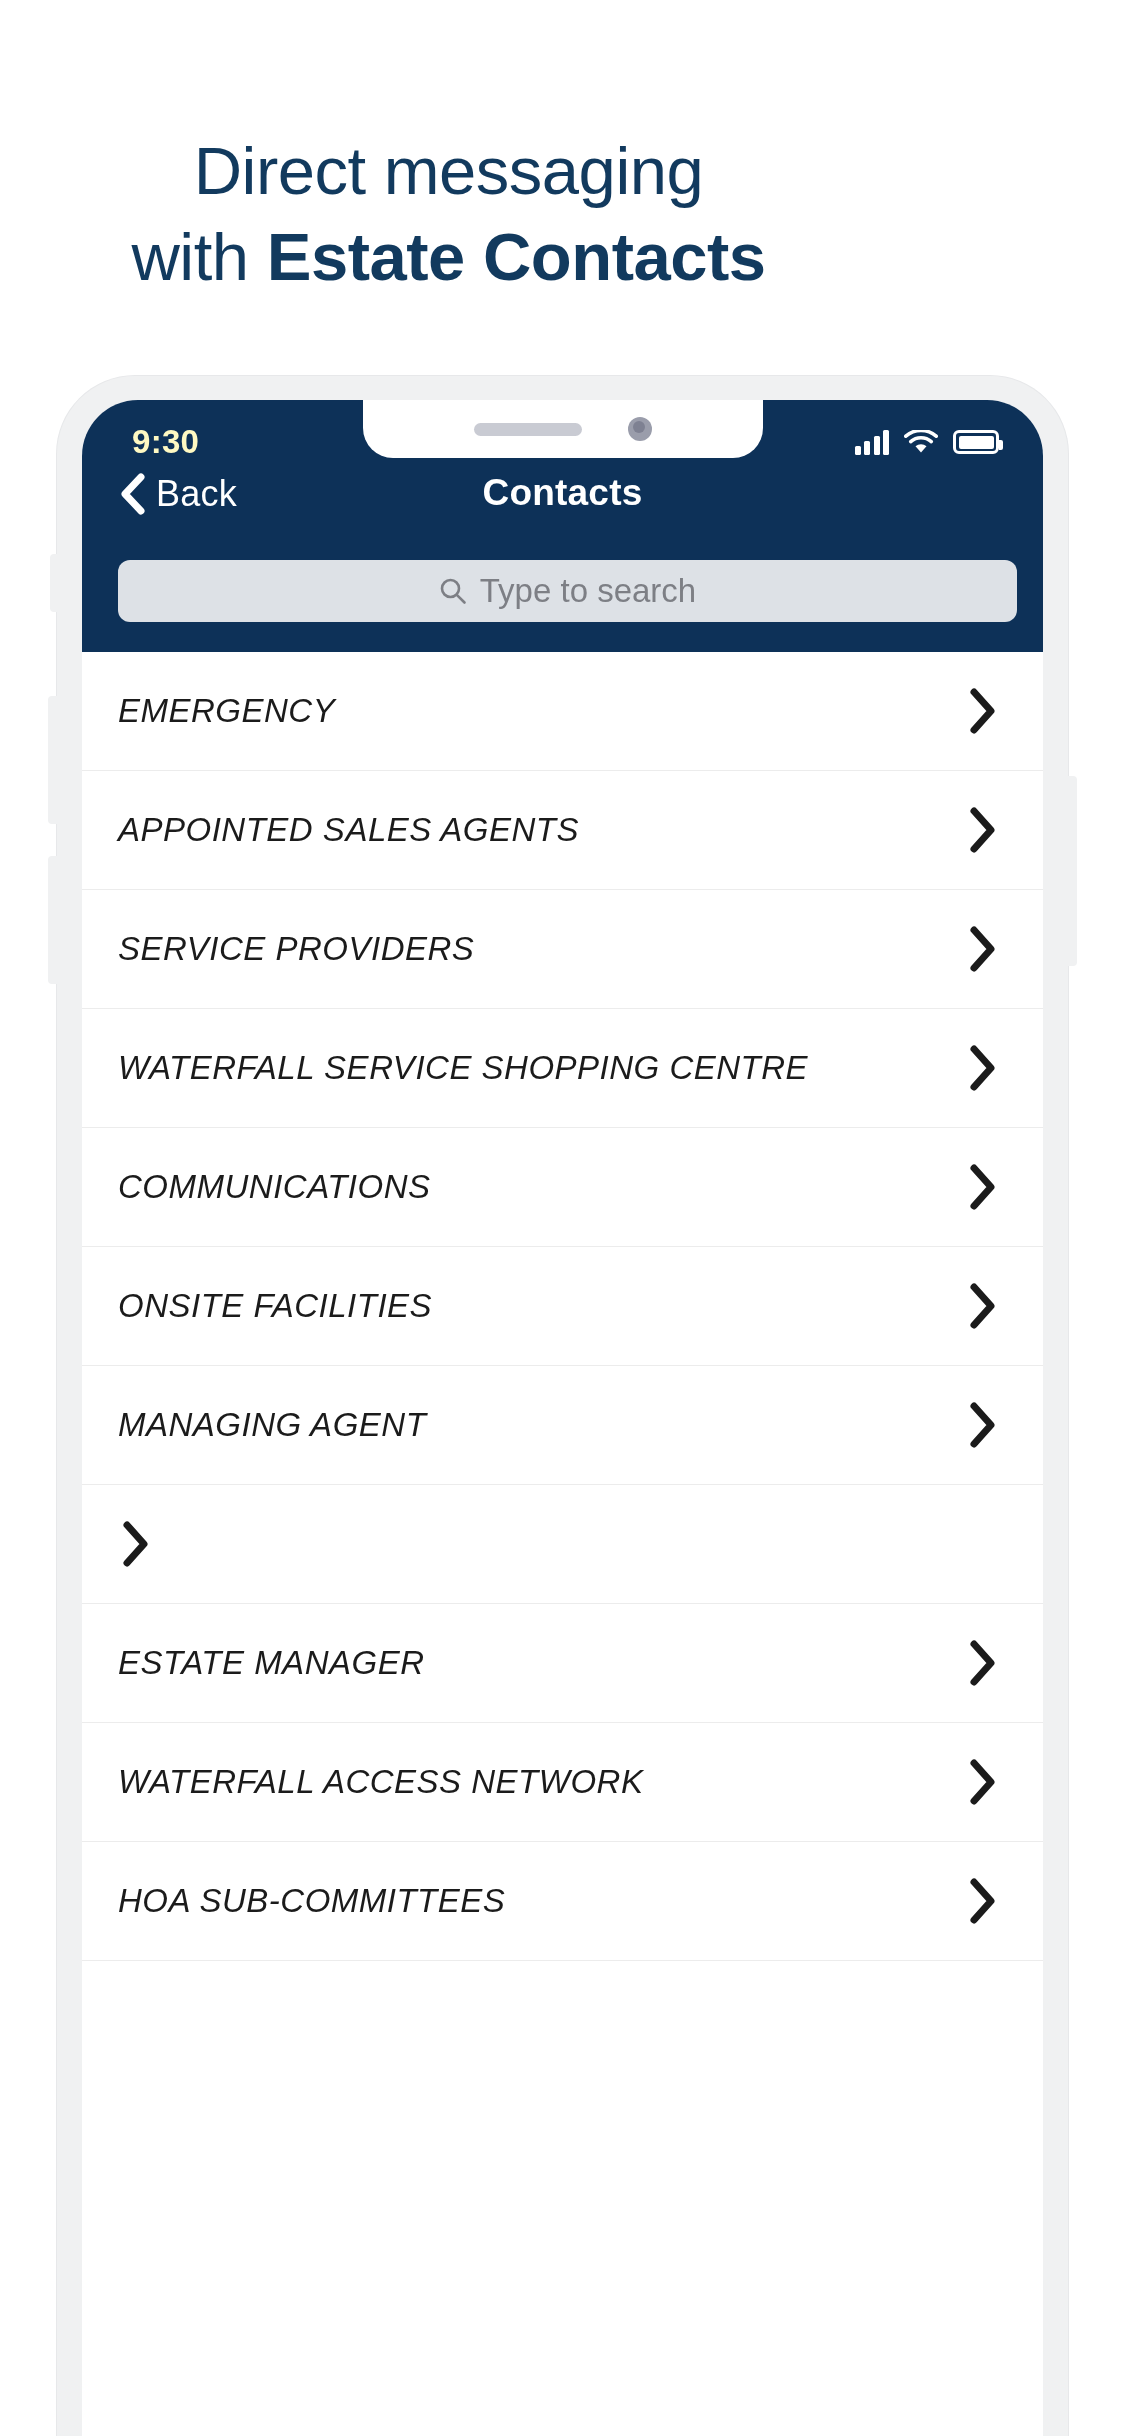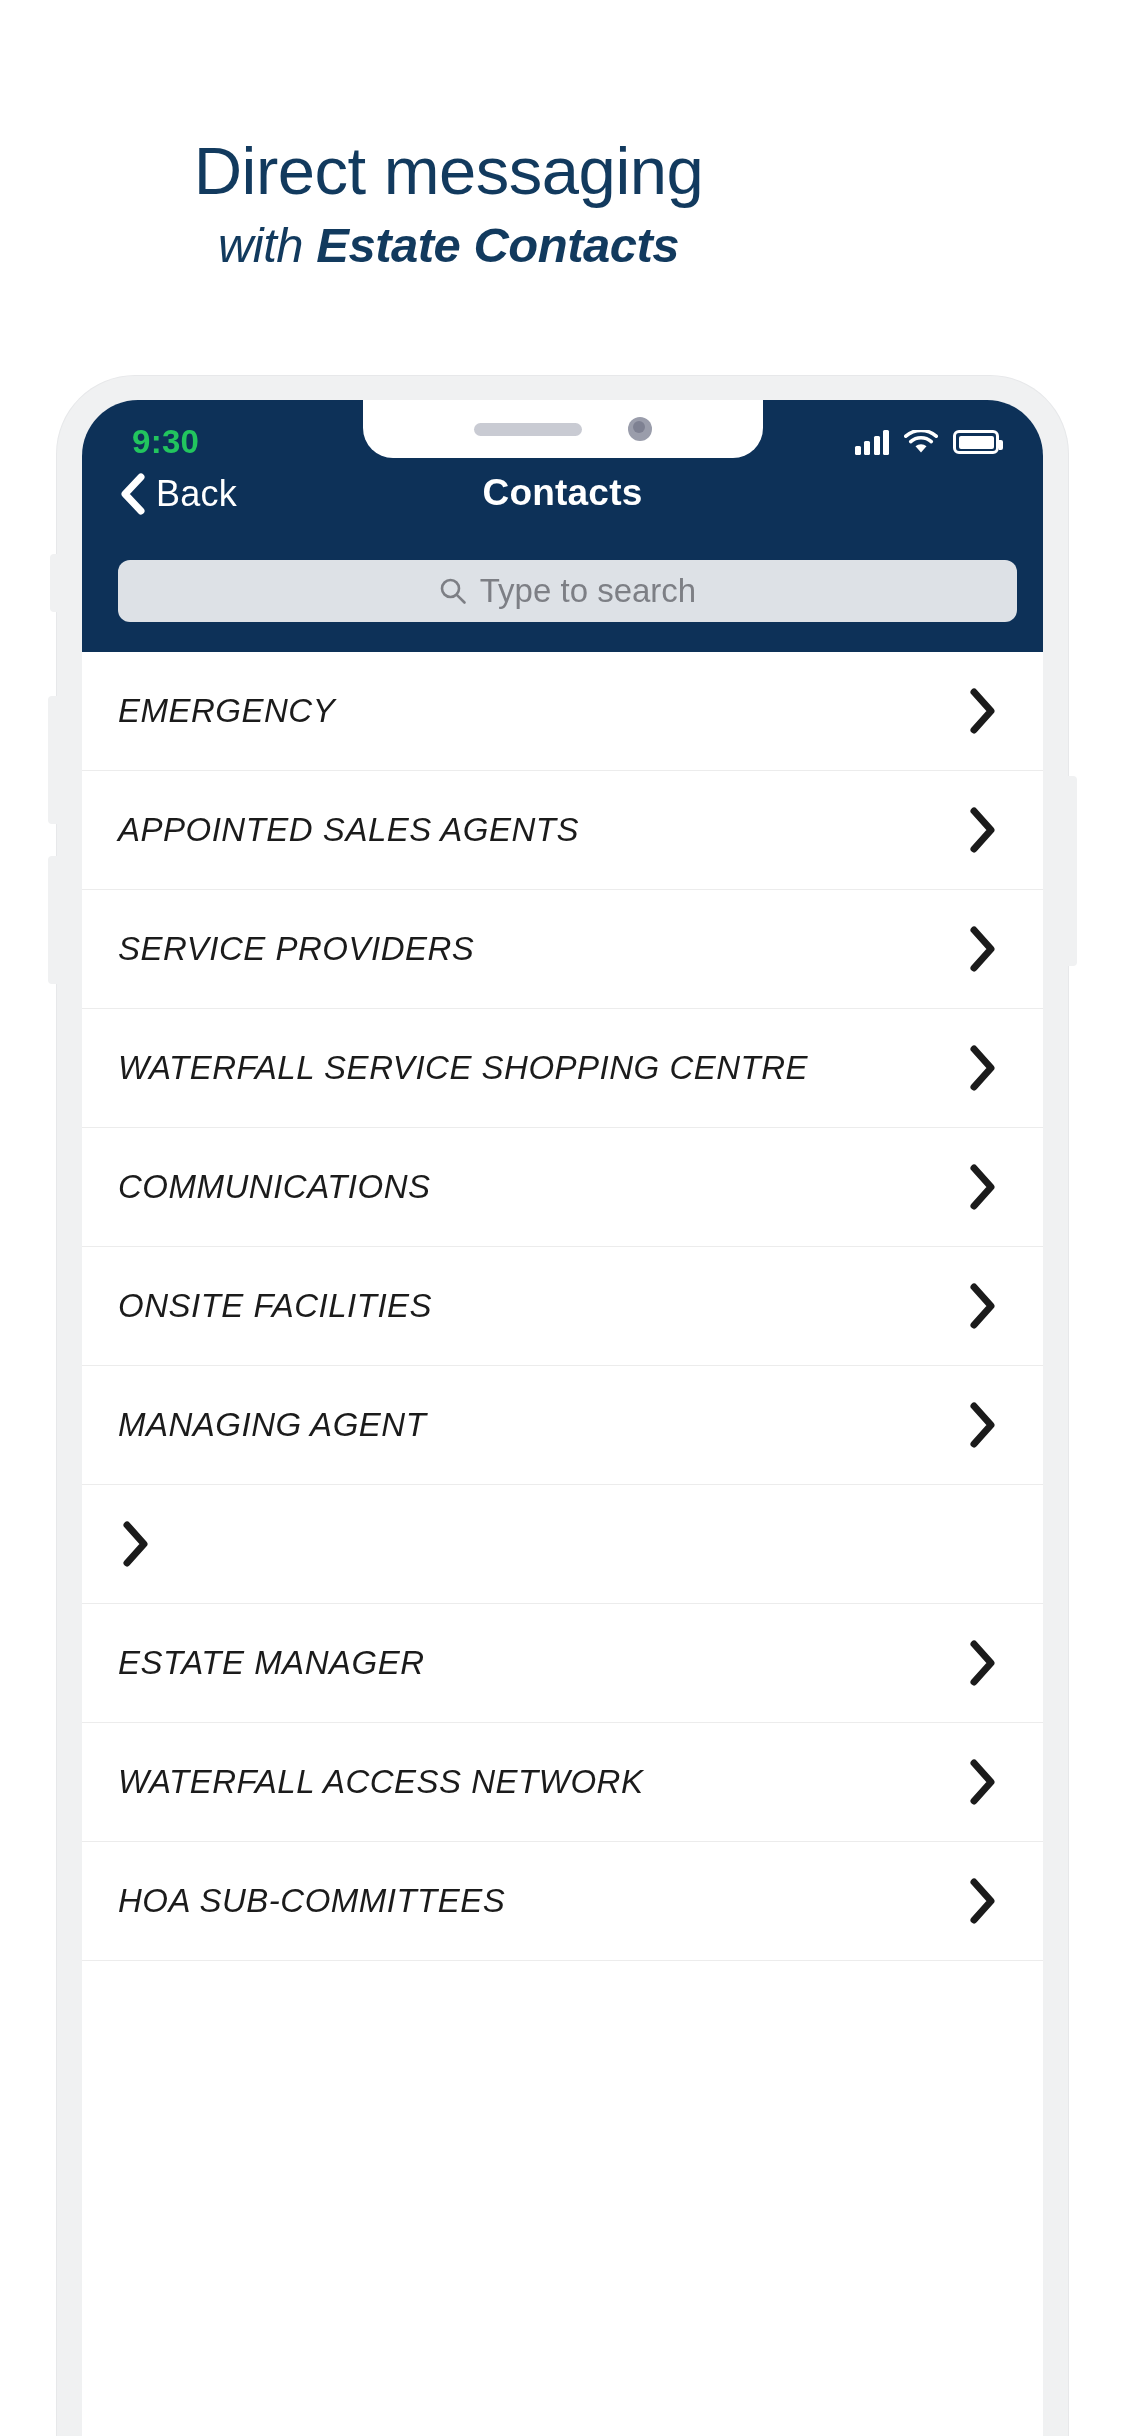--- a/index.html
+++ b/index.html
@@ -37,10 +37,9 @@
   }
   .headline .l2 {
     display:block;
-    font-size:49px;
+    font-size:67px;
     font-weight:300;
     letter-spacing:-0.5px;
-    font-style:italic;
   }
   .headline .l2 .strong {
     font-weight:700;

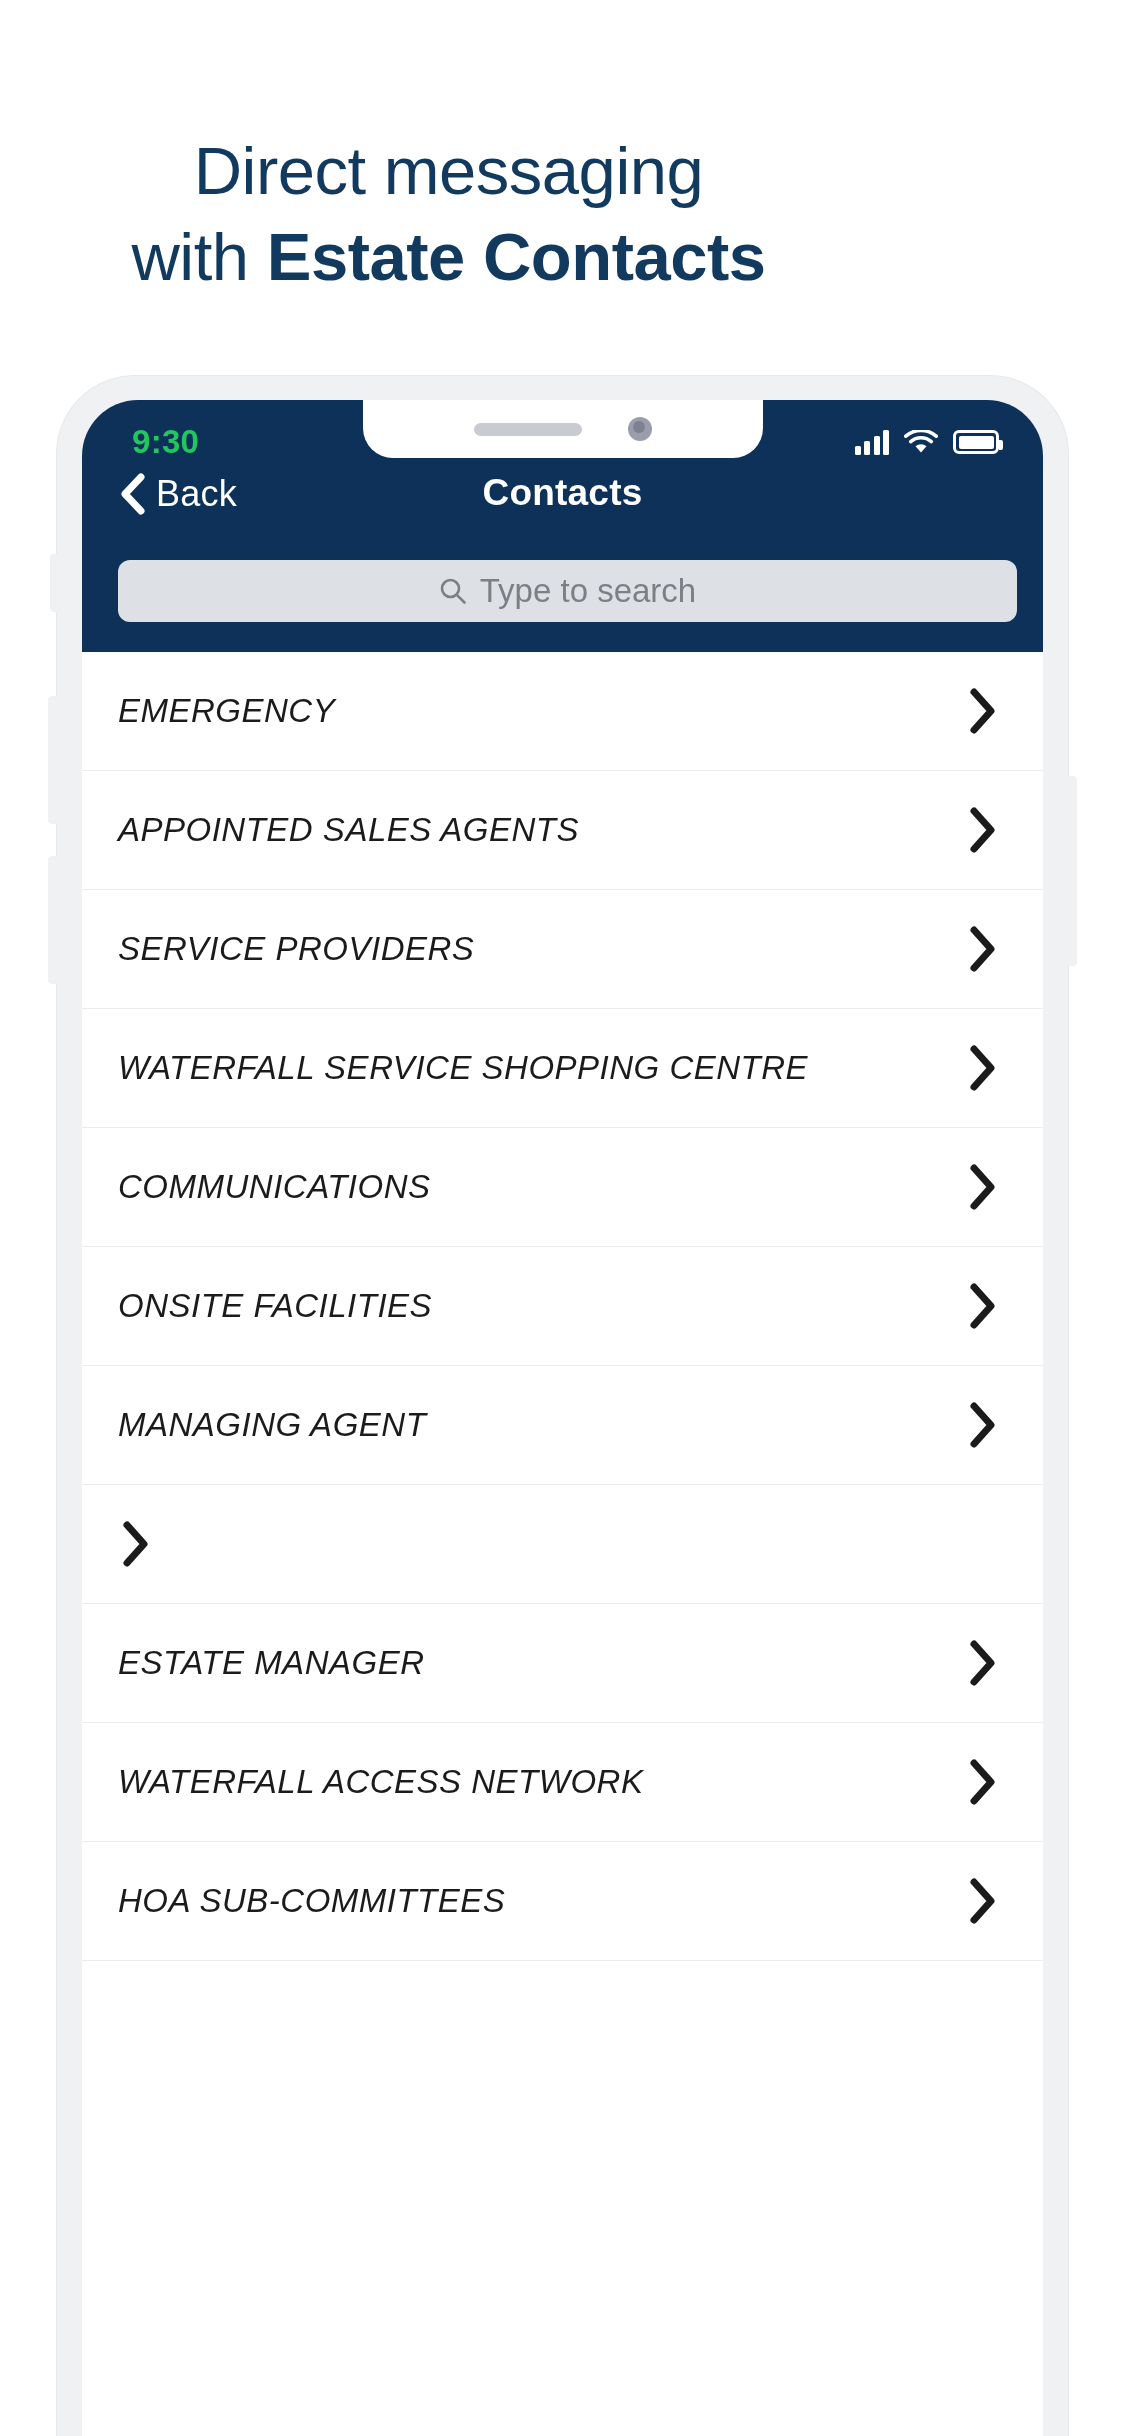--- a/index.html
+++ b/index.html
@@ -117,7 +117,7 @@
     padding:0 44px 0 50px;
   }
   .status-time {
-    color:#22c55e;
+    color:#fef9c3;
     font-size:33px;
     font-weight:600;
     letter-spacing:0.3px;

